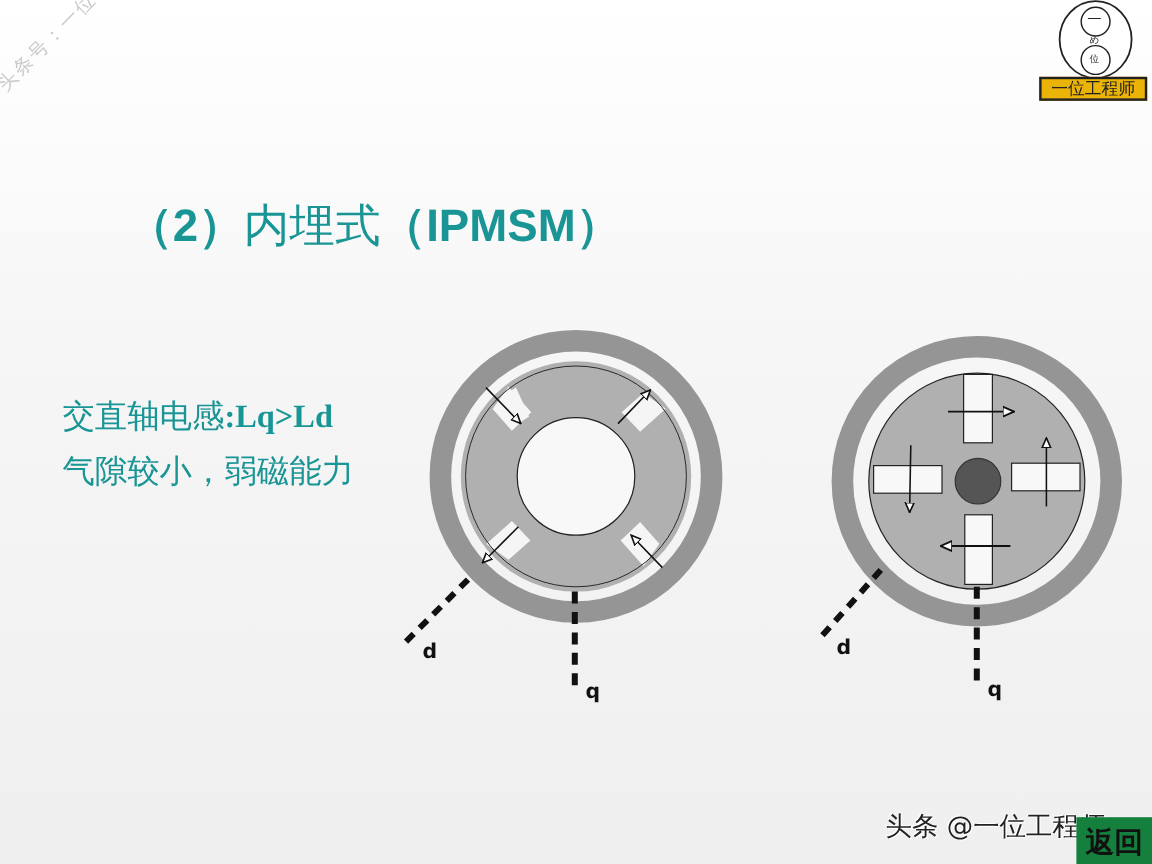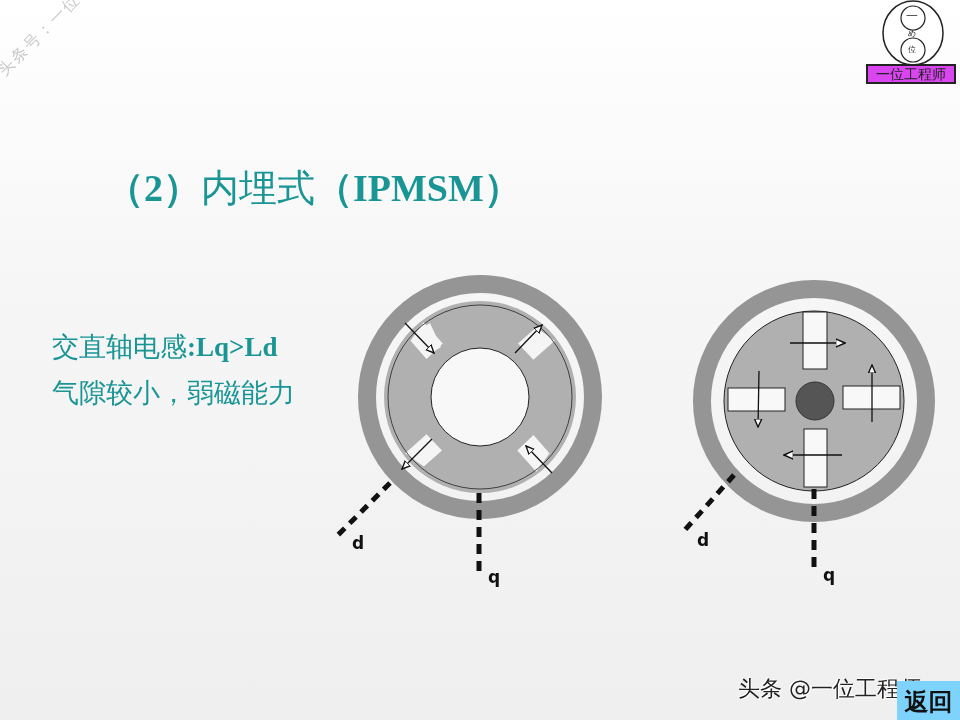--- a/index.html
+++ b/index.html
@@ -19,7 +19,7 @@
   }
   .logo-label {
     position:absolute; left:866px; top:64px; width:90px; height:20px;
-    border:2px solid #222; background:#d946ef; box-sizing:border-box;
+    border:2px solid #222; background:#eab308; box-sizing:border-box;
     font-size:14px; line-height:16px; text-align:center; color:#222;
     font-family: "DejaVu Serif", serif;
   }

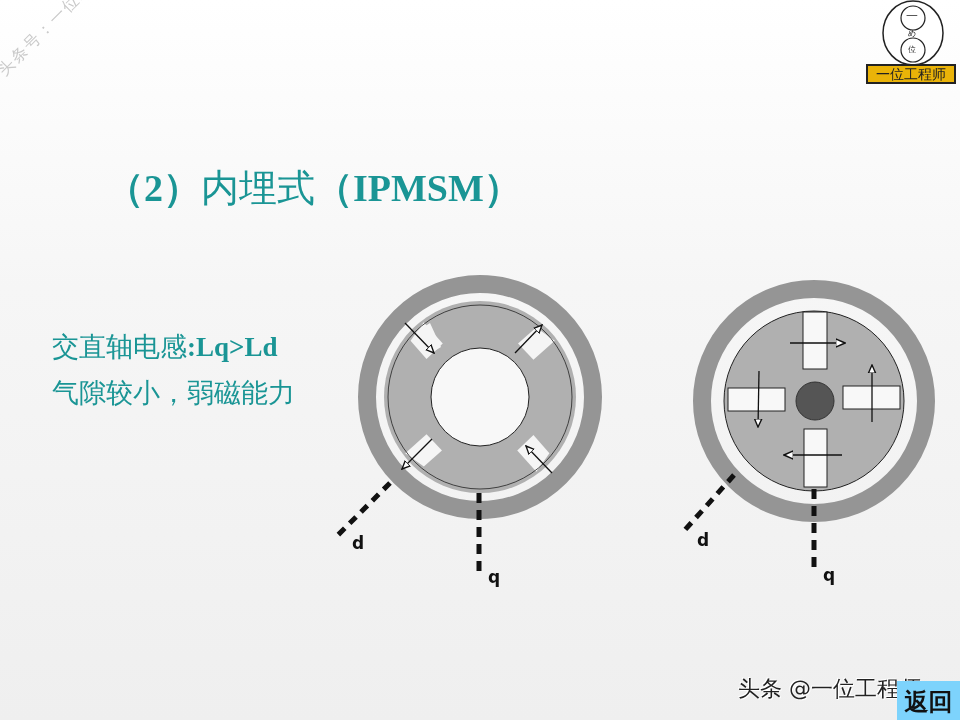--- a/index.html
+++ b/index.html
@@ -26,7 +26,7 @@
   .title {
     position:absolute; left:106px; top:163px;
     color:#1a9595; font-size:38px; font-weight:bold; white-space:nowrap;
-    font-family: Liberation Serif, serif;
+    font-family: Liberation Sans, sans-serif;
   }
   .title .cn { font-weight:normal; }
   .body-text {

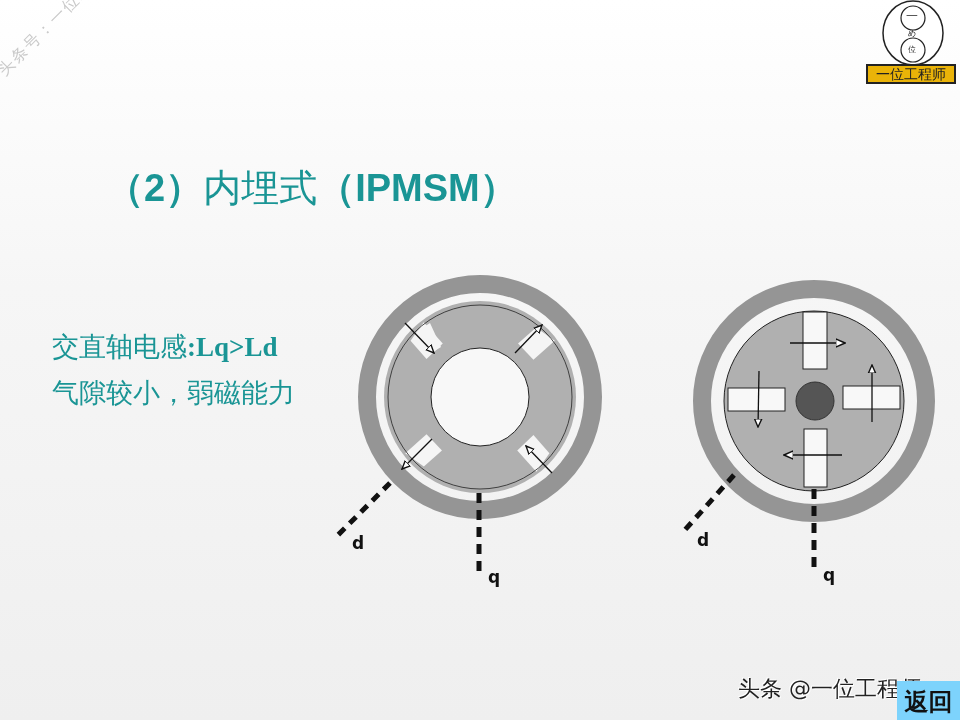--- a/index.html
+++ b/index.html
@@ -42,7 +42,7 @@
   }
   .back-btn {
     position:absolute; left:897px; top:681px; width:63px; height:39px;
-    background:#7dd3fc; color:#111; font-size:24px; font-weight:bold;
+    background:#15803d; color:#111; font-size:24px; font-weight:bold;
     font-family: "DejaVu Serif", serif; text-align:center; line-height:42px;
     cursor:pointer;
   }

